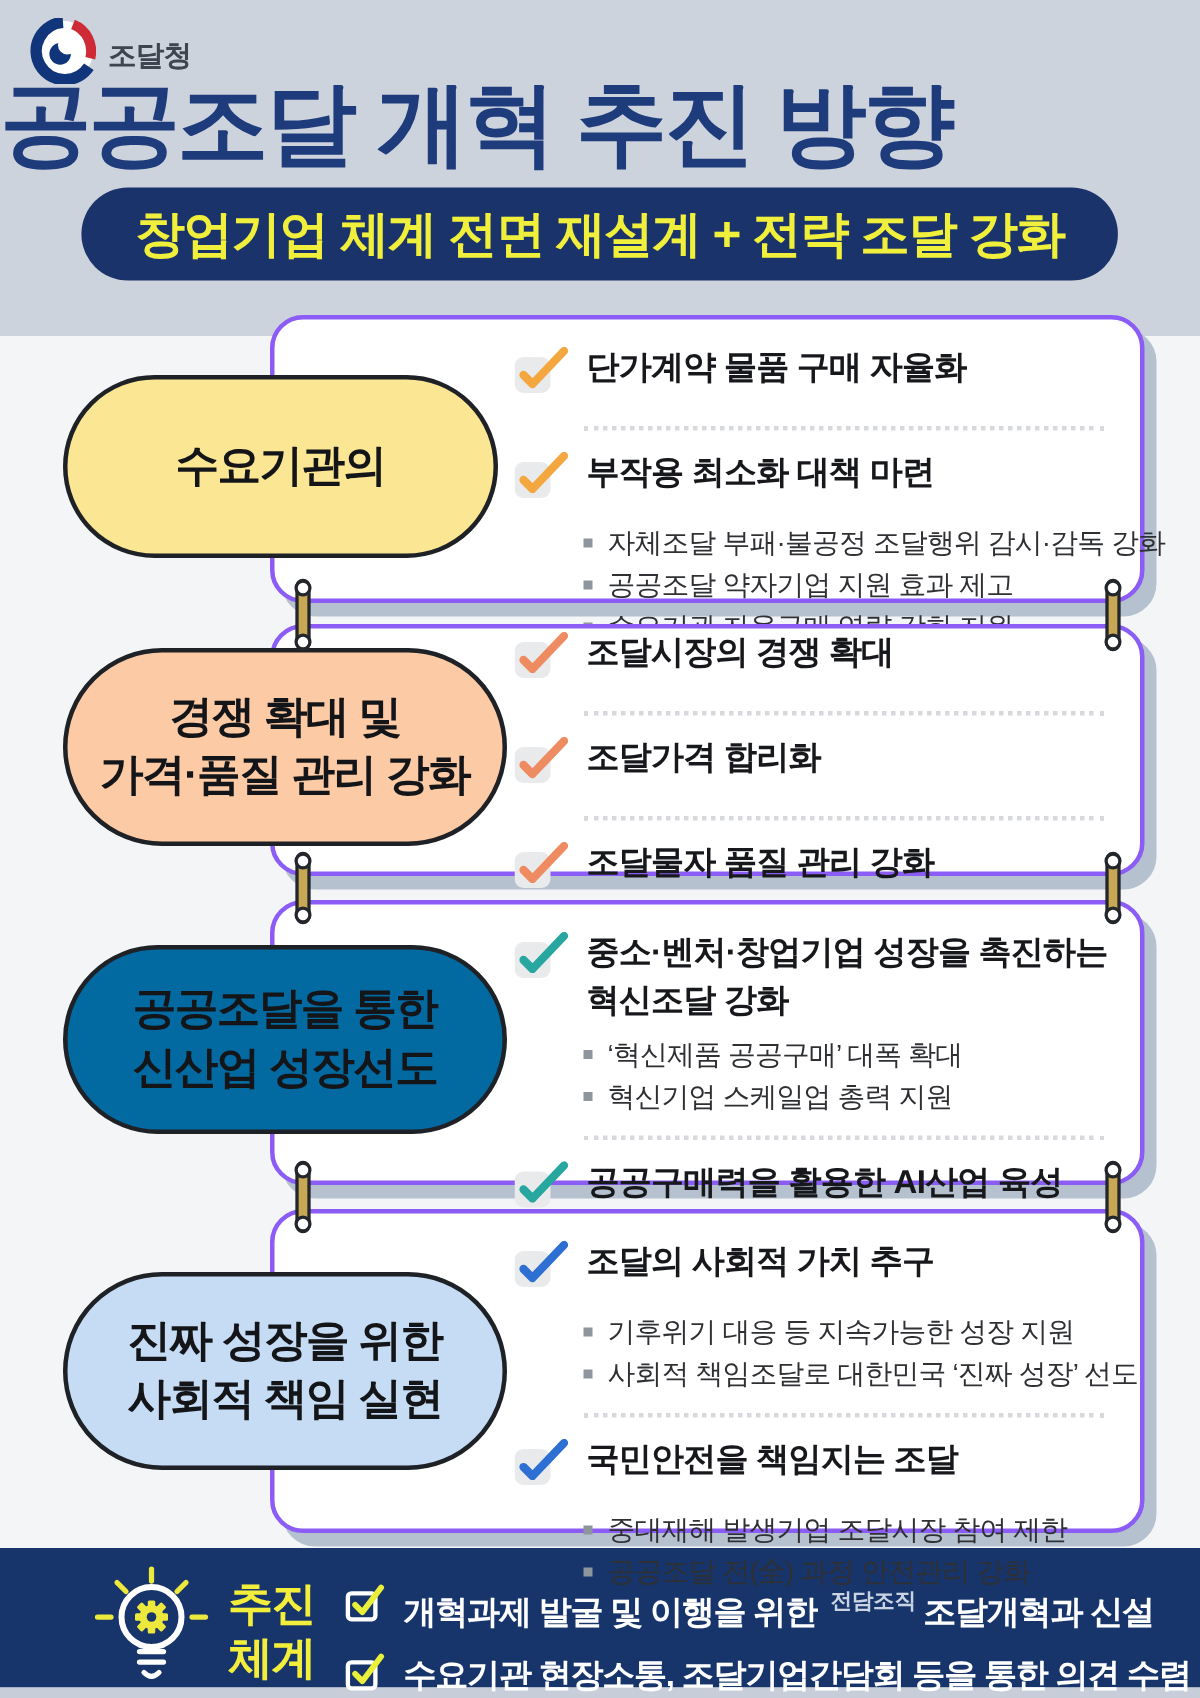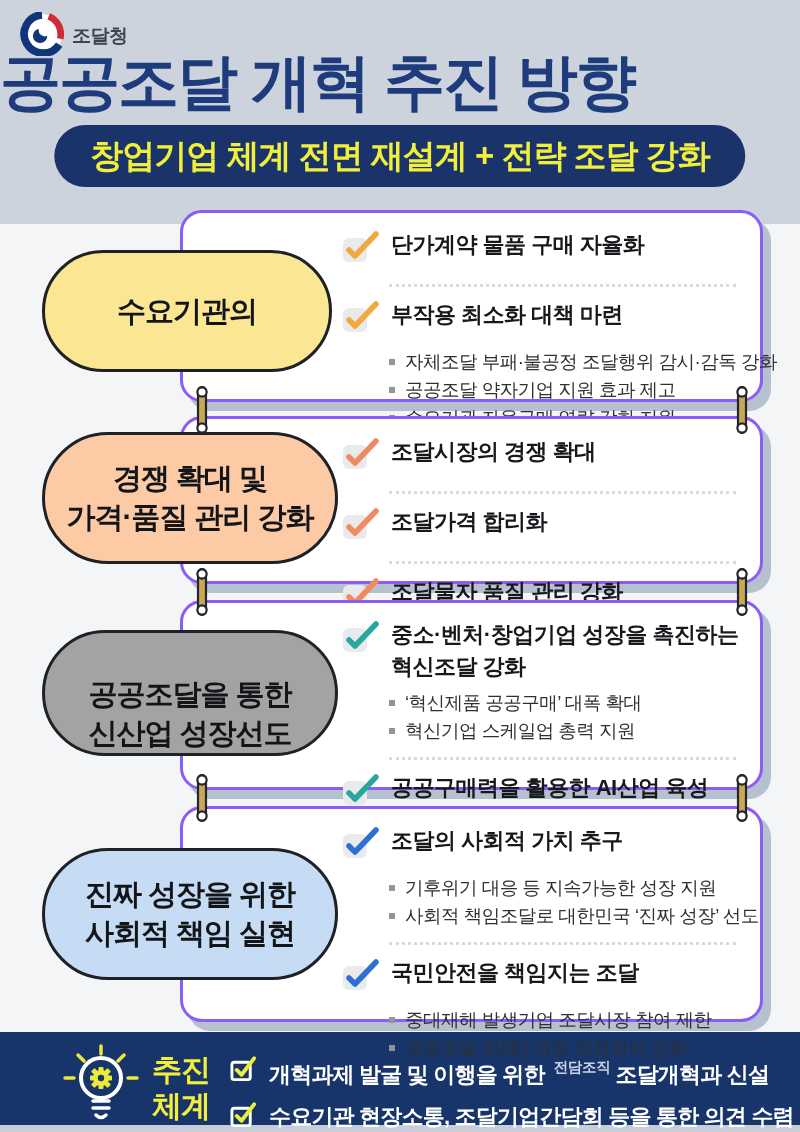--- a/index.html
+++ b/index.html
@@ -135,7 +135,7 @@
   </div>
 
   <div class="card s2" style="top:416px;height:168px;">
-    <div class="card-inner" style="padding-top:17px;">
+    <div class="card-inner" style="">
       <div class="item">
         <span class="chk">
           <svg width="36" height="32" viewBox="0 0 36 32">

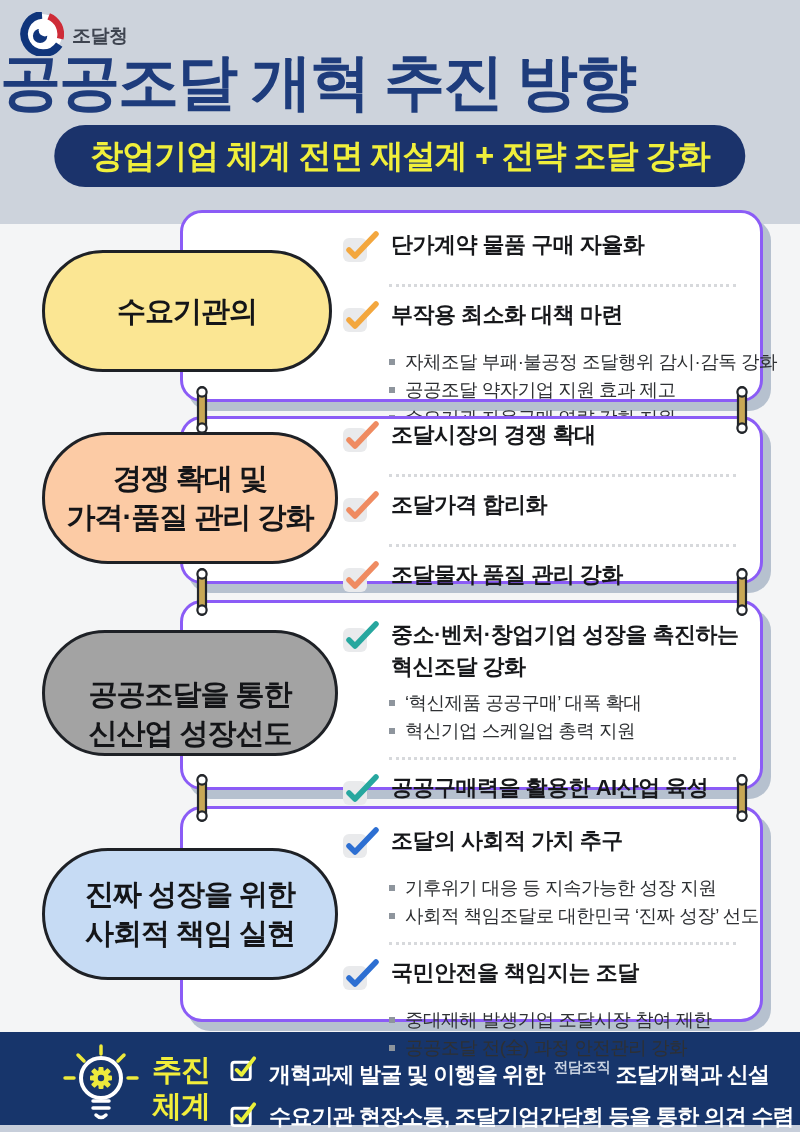--- a/index.html
+++ b/index.html
@@ -51,7 +51,7 @@
     align-items:center;justify-content:center;z-index:3;text-align:center;
     font-size:29px;font-weight:700;color:#141518;line-height:39px;letter-spacing:-1px;}
   .pill-peach{background:#FCCBA5;}
-  .pill-teal{background:#a3a3a3;justify-content:flex-end;}
+  .pill-teal{background:#0369a1;}
   .pill-blue{background:#C6DBF4;}
 
   

